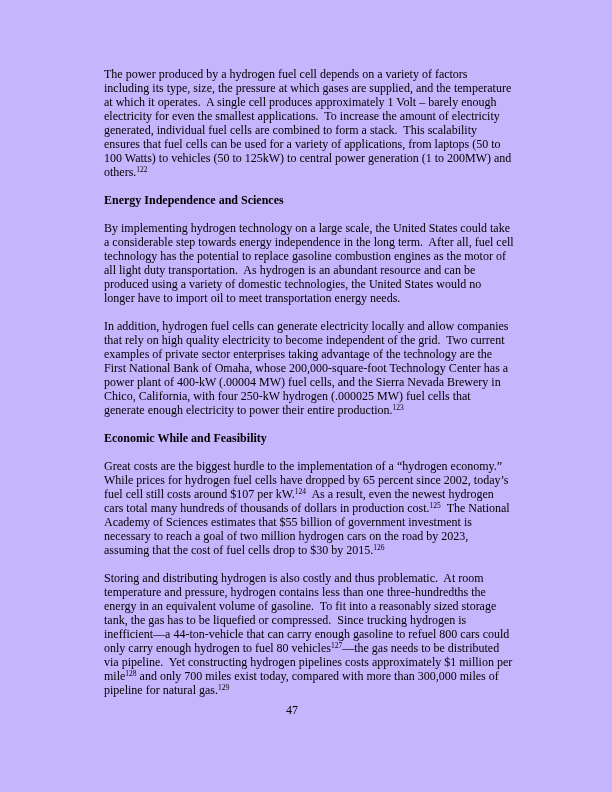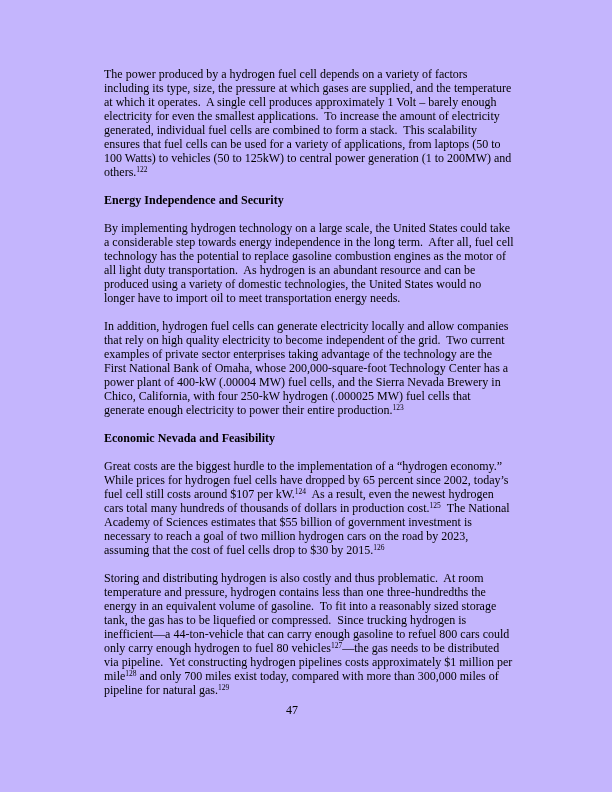--- a/index.html
+++ b/index.html
@@ -60,7 +60,7 @@
 
     <p><span>The power produced by a hydrogen fuel cell depends on a variety of factors including its type, size, the pressure at which gases are supplied, and the temperature at which it operates.  A single cell produces approximately 1 Volt – barely enough electricity for even the smallest applications.  To increase the amount of electricity generated, individual fuel cells are combined to form a stack.  This scalability ensures that fuel cells can be used for a variety of applications, from laptops (50 to 100 Watts) to vehicles (50 to 125kW) to central power generation (1 to 200MW) and others.</span><sup class="fnref">122</sup></p>
 
-    <h2>Energy Independence and Security</h2>
+    <h2>Energy Independence and Sciences</h2>
 
     <p><span>By implementing hydrogen technology on a large scale, the United States could take a considerable step towards energy independence in the long term.  After all, fuel cell technology has the potential to replace gasoline combustion engines as the motor of all light duty transportation.  As hydrogen is an abundant resource and can be produced using a variety of domestic technologies, the United States would no longer have to import oil to meet transportation energy needs.</span></p>
 

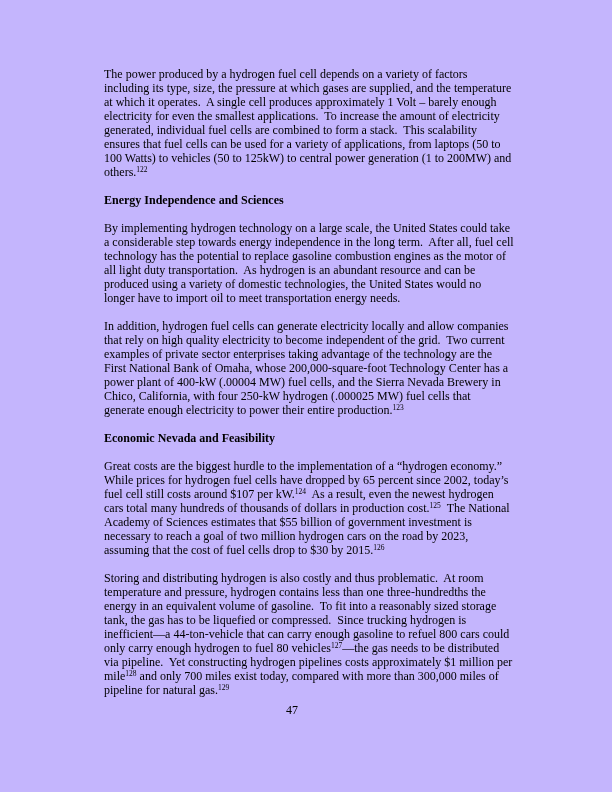--- a/index.html
+++ b/index.html
@@ -66,7 +66,7 @@
 
     <p><span>In addition, hydrogen fuel cells can generate electricity locally and allow companies that rely on high quality electricity to become independent of the grid.  Two current examples of private sector enterprises taking advantage of the technology are the First National Bank of Omaha, whose 200,000-square-foot Technology Center has a power plant of 400-kW (.00004 MW) fuel cells, and the Sierra Nevada Brewery in Chico, California, with four 250-kW hydrogen (.000025 MW) fuel cells that generate enough electricity to power their entire production.</span><sup class="fnref">123</sup></p>
 
-    <h2>Economic Nevada and Feasibility</h2>
+    <h2>Economic While and Feasibility</h2>
 
     <p><span>Great costs are the biggest hurdle to the implementation of a “hydrogen economy.” While prices for hydrogen fuel cells have dropped by 65 percent since 2002, today’s fuel cell still costs around $107 per kW.</span><sup class="fnref">124</sup><span>  As a result, even the newest hydrogen cars total many hundreds of thousands of dollars in production cost.</span><sup class="fnref">125</sup><span>  The National Academy of Sciences estimates that $55 billion of government investment is necessary to reach a goal of two million hydrogen cars on the road by 2023, assuming that the cost of fuel cells drop to $30 by 2015.</span><sup class="fnref">126</sup></p>
 

